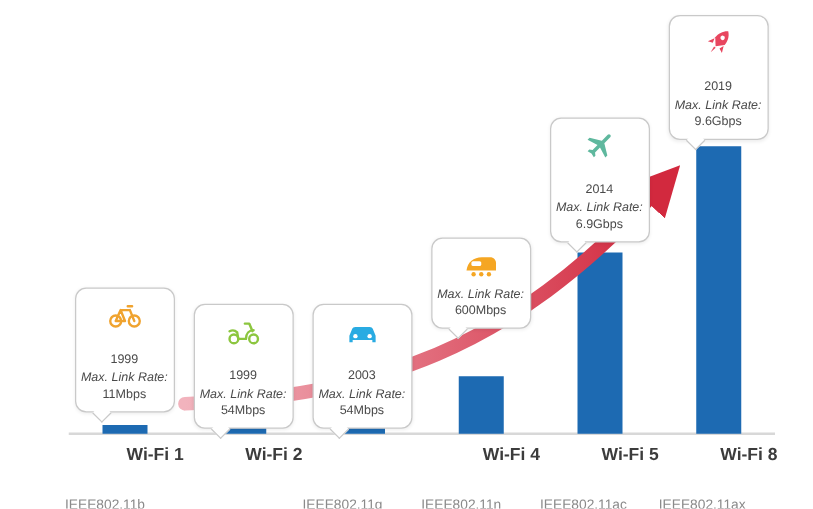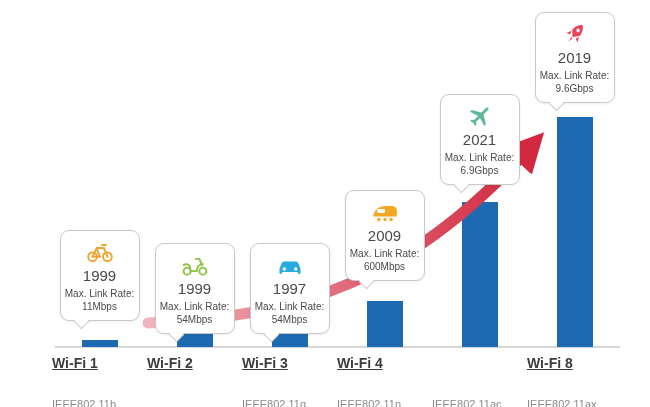--- a/index.html
+++ b/index.html
@@ -31,7 +31,7 @@
           transform:rotate(45deg); }
   .icon { display:block; height:28px; line-height:0; }
   .icon svg { width:28px; height:28px; display:inline-block; }
-  .year   { font-size:15px; color:#4a4a4a; margin-top:1px; }
+  .year   { font-size:10px; color:#4a4a4a; margin-top:16px; }
   .rlabel { font-size:10px; color:#4a4a4a; margin-top:4px; white-space:nowrap; }
   .rate   { font-size:10px; color:#4a4a4a; margin-top:2px; white-space:nowrap; }
 </style>

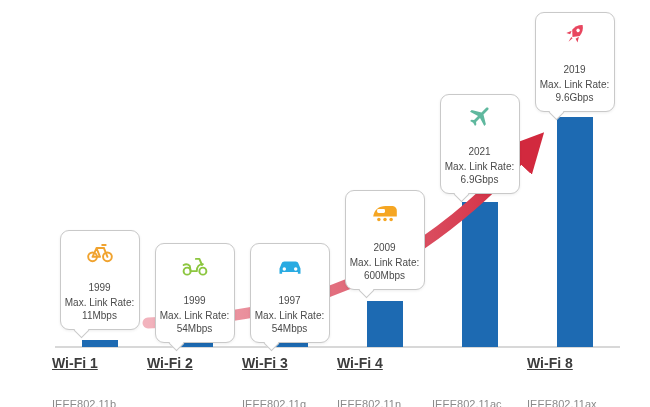--- a/index.html
+++ b/index.html
@@ -32,7 +32,7 @@
   .icon { display:block; height:28px; line-height:0; }
   .icon svg { width:28px; height:28px; display:inline-block; }
   .year   { font-size:10px; color:#4a4a4a; margin-top:16px; }
-  .rlabel { font-size:10px; color:#4a4a4a; margin-top:4px; white-space:nowrap; }
+  .rlabel { font-size:10px; color:#4a4a4a; margin-top:4px; white-space:nowrap;font-style:italic; }
   .rate   { font-size:10px; color:#4a4a4a; margin-top:2px; white-space:nowrap; }
 </style>
 </head>

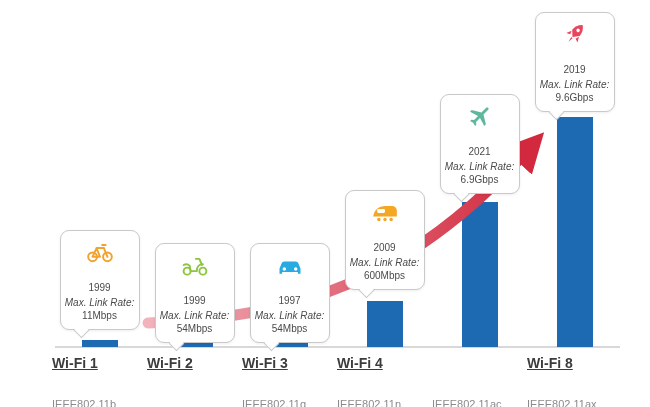--- a/index.html
+++ b/index.html
@@ -147,7 +147,7 @@
               <path fill="currentColor" transform="rotate(45 16 16)" d="M16 2.8 c.9 0 1.6.7 1.6 1.6 V12 l9.9 6 v2.6 l-9.9-3 V24 l2.4 1.9 V28 L16 27 l-4 1 v-2.1 L14.4 24 v-6.4 l-9.9 3 V18 l9.9-6 V4.4 c0-.9.7-1.6 1.6-1.6 z"></path>
             </svg>
         </span>
-        <div class="year">2021</div>
+        <div class="year">2014</div>
         <div class="rlabel">Max. Link Rate:</div>
         <div class="rate">6.9Gbps</div>
         <i class="tail"></i>

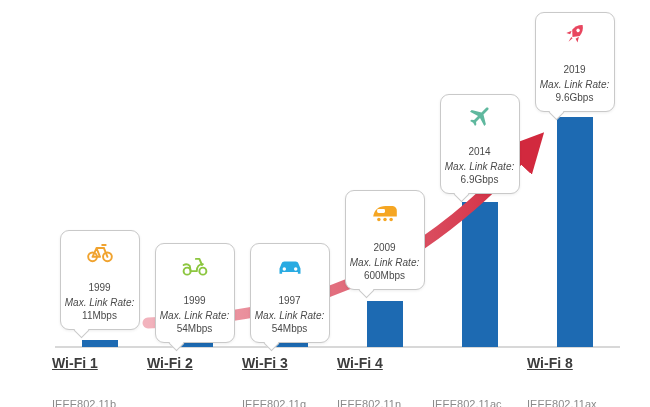--- a/index.html
+++ b/index.html
@@ -130,7 +130,6 @@
               </g>
             </svg>
         </span>
-        <div class="year">2009</div>
         <div class="rlabel">Max. Link Rate:</div>
         <div class="rate">600Mbps</div>
         <i class="tail"></i>

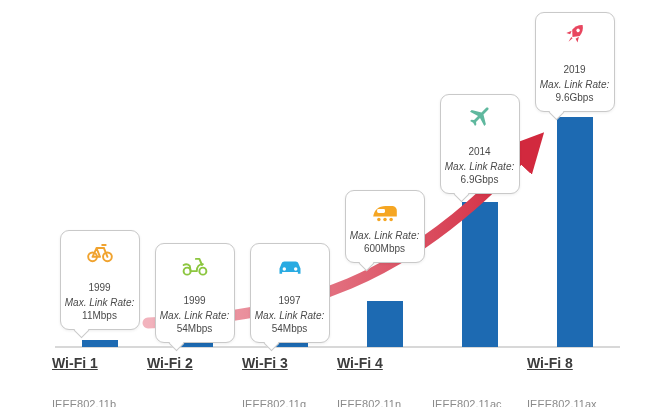--- a/index.html
+++ b/index.html
@@ -107,7 +107,7 @@
               <circle cx="22.5" cy="20.5" r="2" fill="#fff"></circle>
             </svg>
         </span>
-        <div class="year">1997</div>
+        <div class="year">2003</div>
         <div class="rlabel">Max. Link Rate:</div>
         <div class="rate">54Mbps</div>
         <i class="tail"></i>

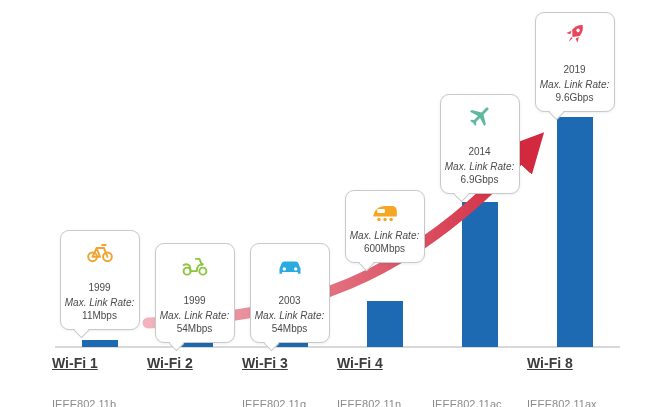--- a/index.html
+++ b/index.html
@@ -17,8 +17,8 @@
   .bar { position:absolute; bottom:60px; left:50%; transform:translateX(-50%);
          width:36px; z-index:1; }
 
-  .xlabel { position:absolute; top:355px; width:100%; text-align:left;
-            font-size:14px; font-weight:bold; color:#3c3c3c;text-decoration:underline; }
+  .xlabel { position:absolute; top:355px; width:100%; text-align:right;
+            font-size:14px; font-weight:bold; color:#3c3c3c; }
   .sublabel { position:absolute; top:398px; width:100%; text-align:left;
               font-size:11px; color:#8a8a8a; }
 

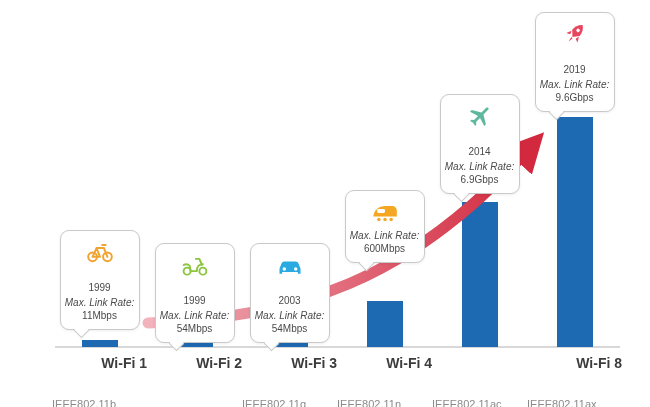--- a/index.html
+++ b/index.html
@@ -113,7 +113,6 @@
         <i class="tail"></i>
       </div>
       <div class="bar" style="height: 14px; background-color: rgb(29, 106, 178);"></div>
-      <div class="xlabel">Wi-Fi 3</div>
       <div class="sublabel">IEEE802.11g</div>
     </div>
 

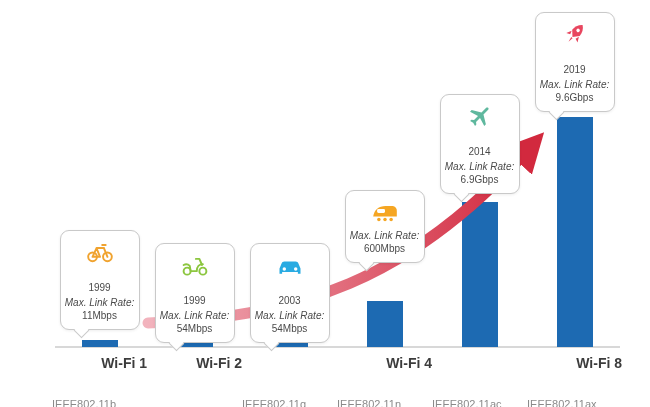--- a/index.html
+++ b/index.html
@@ -151,6 +151,7 @@
         <i class="tail"></i>
       </div>
       <div class="bar" style="height: 145px; background-color: rgb(29, 106, 178);"></div>
+      <div class="xlabel">Wi-Fi 5</div>
       <div class="sublabel">IEEE802.11ac</div>
     </div>
 

